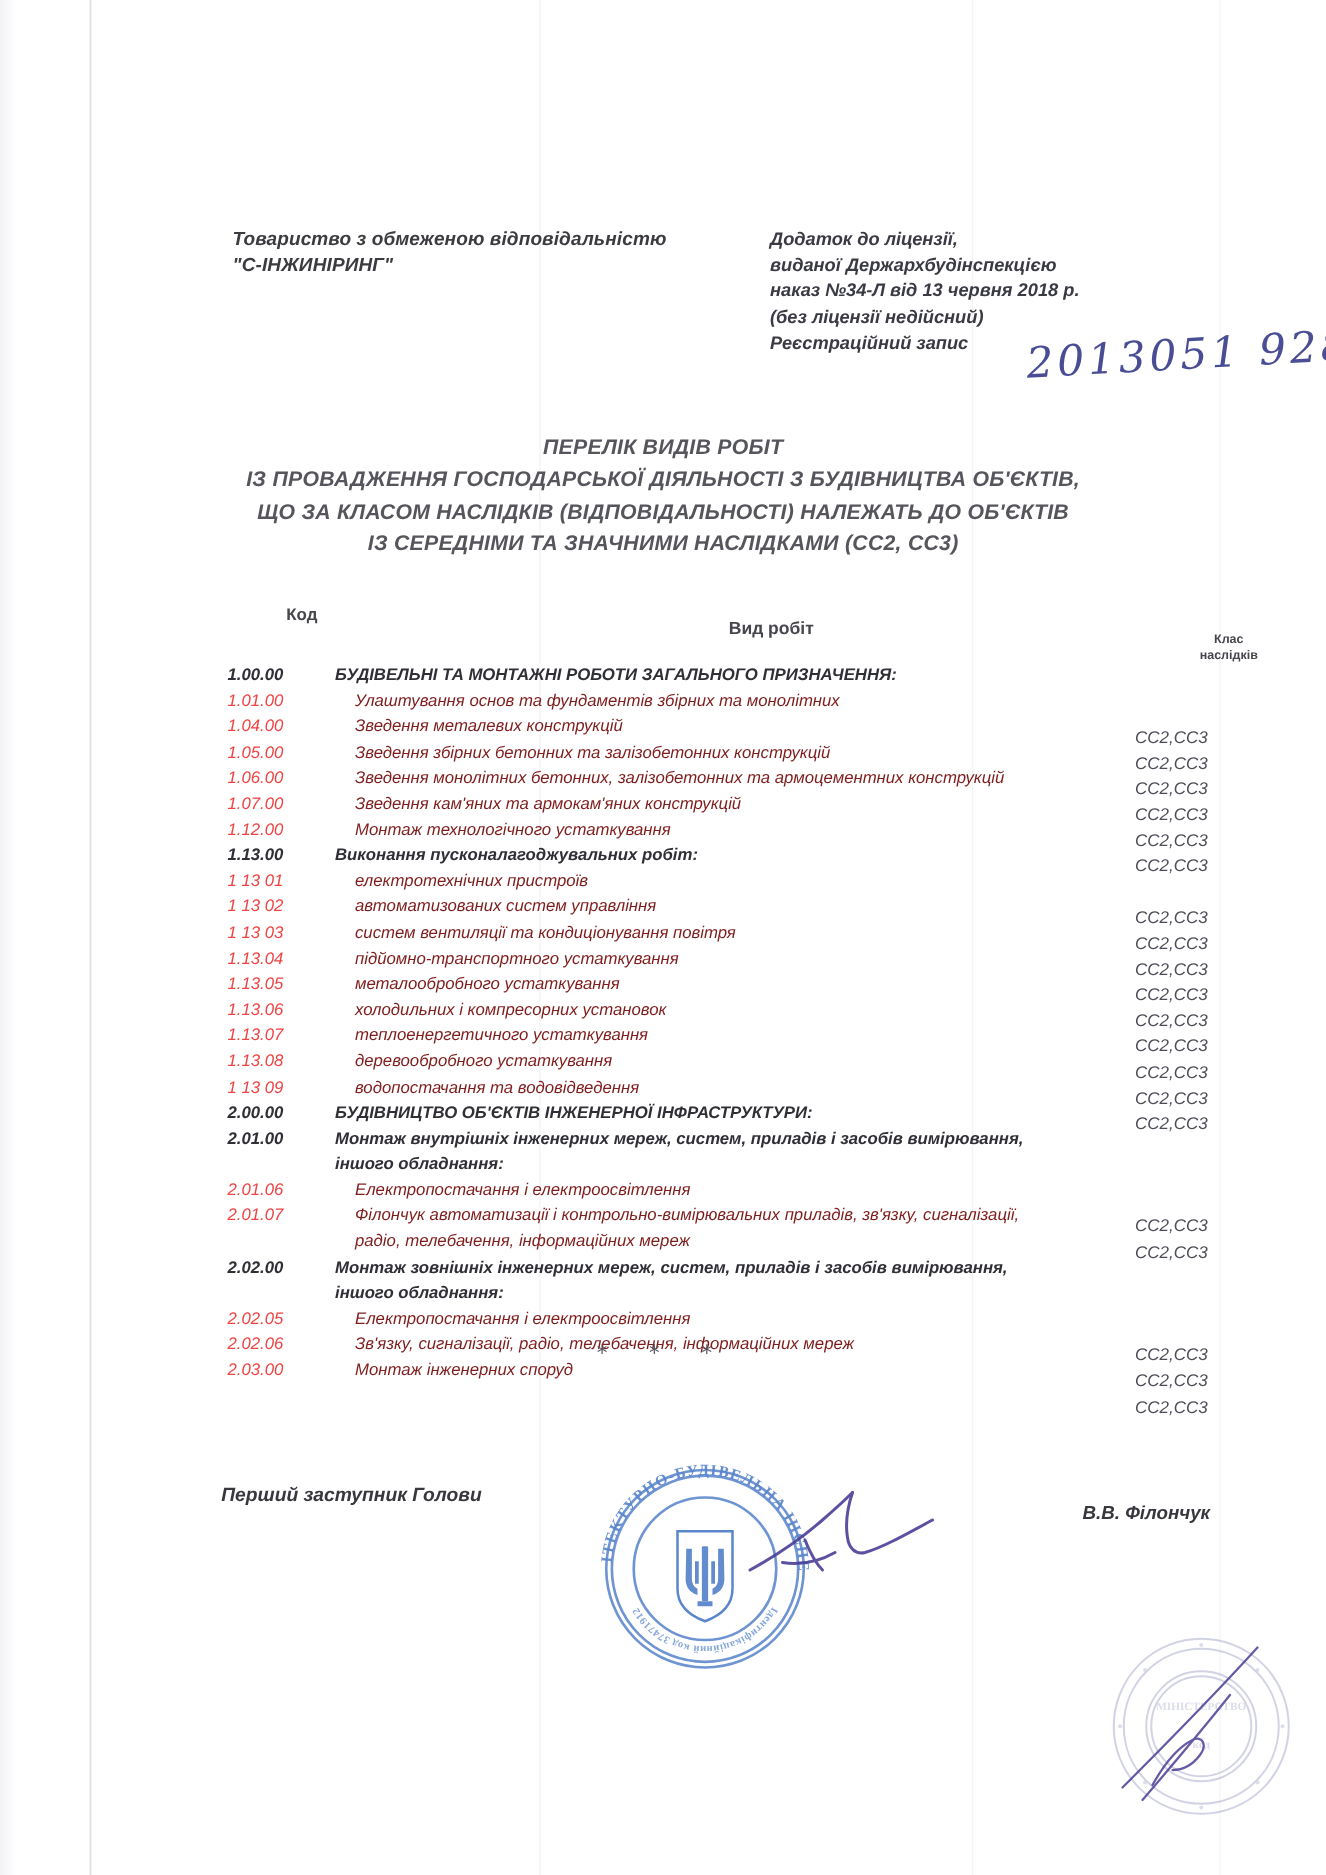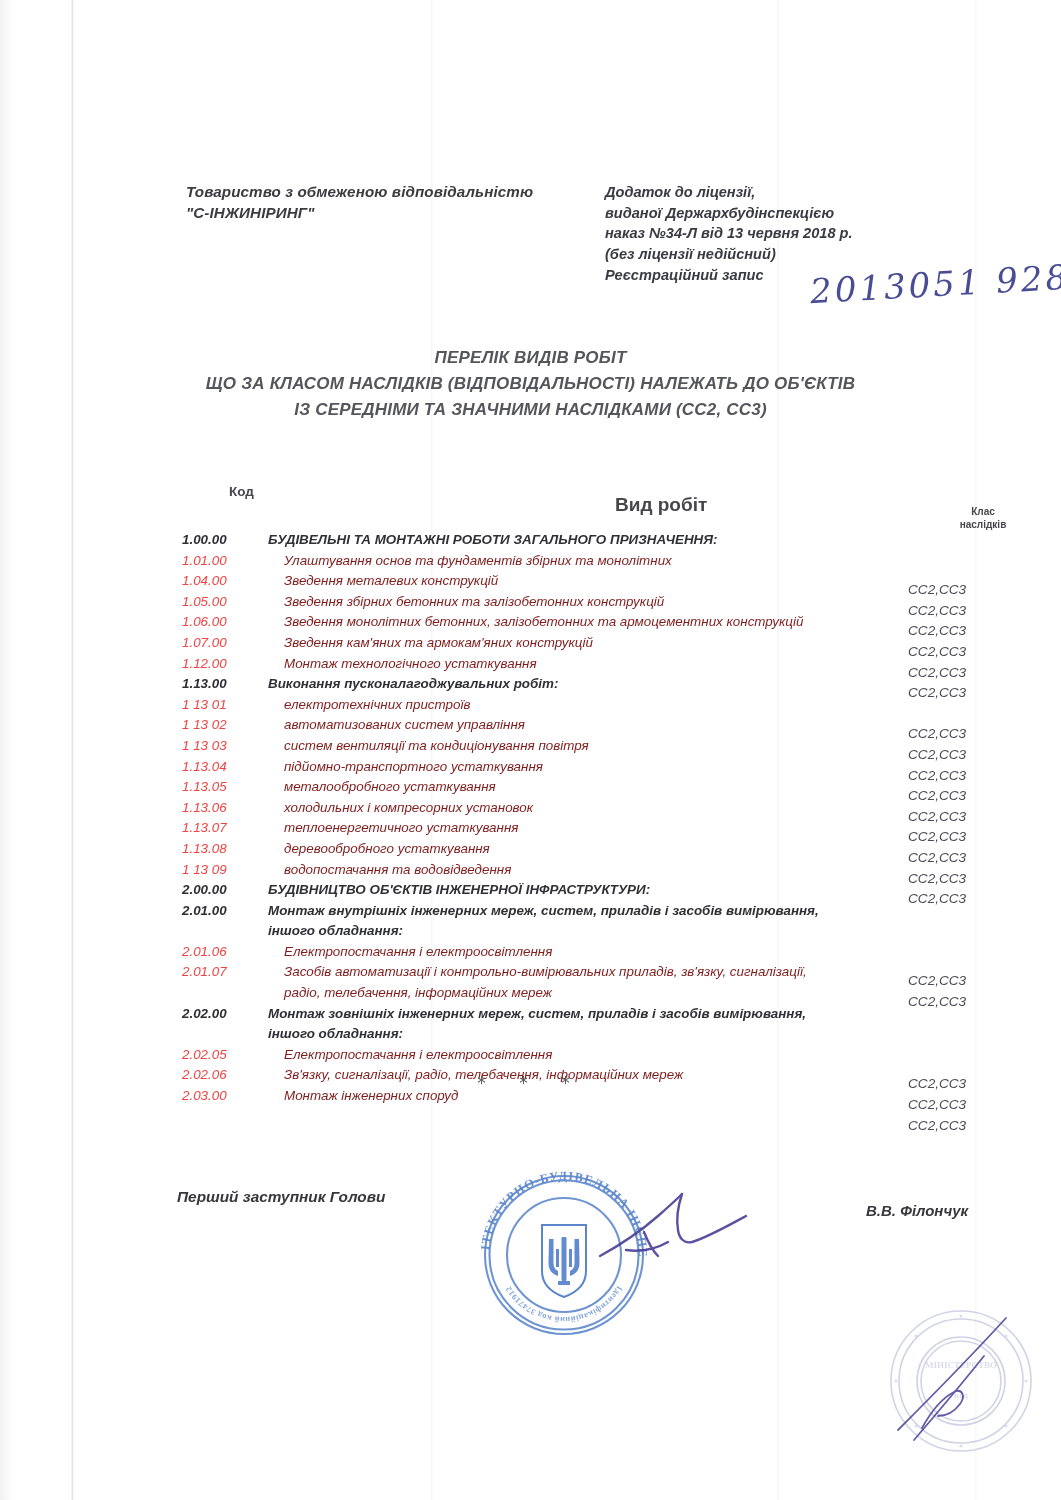--- a/index.html
+++ b/index.html
@@ -62,7 +62,7 @@
     letter-spacing: .1px;
   }
   .hdr-right {
-    margin-left: 19px;
+    margin-left: 30px;
     font-style: italic;
     font-weight: bold;
     font-size: 14.6px;

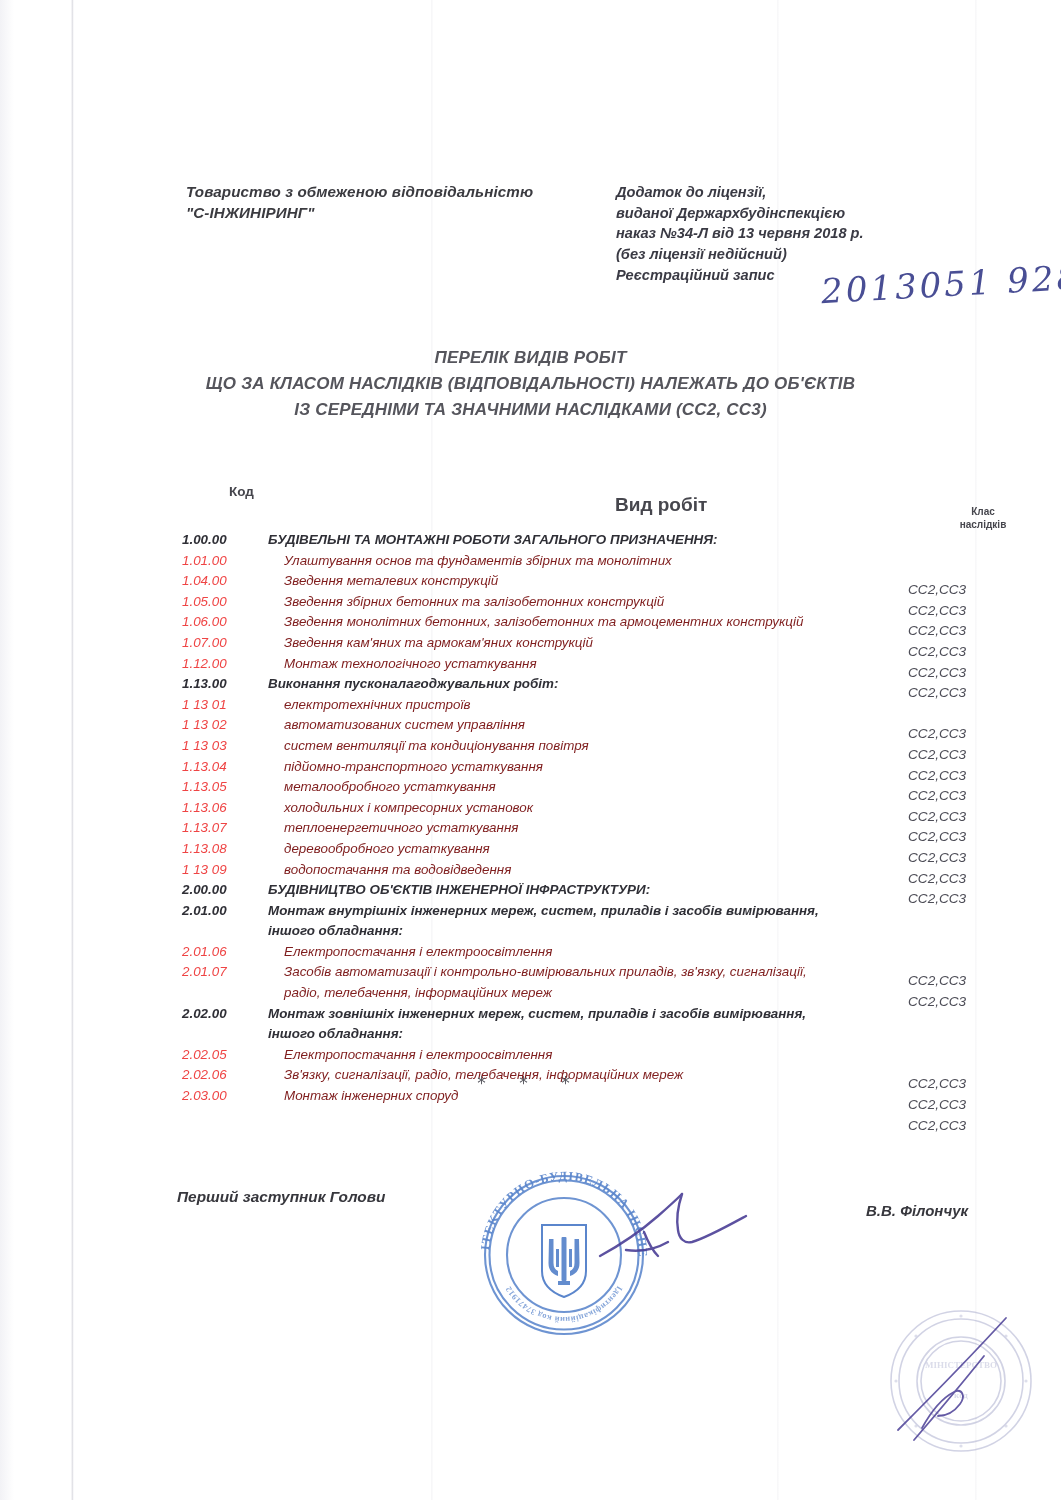--- a/index.html
+++ b/index.html
@@ -301,6 +301,7 @@
 
   <div class="title-block">
     <span class="t-main">ПЕРЕЛІК ВИДІВ РОБІТ</span>
+    <span class="t-main">ІЗ ПРОВАДЖЕННЯ ГОСПОДАРСЬКОЇ ДІЯЛЬНОСТІ З БУДІВНИЦТВА ОБ'ЄКТІВ,</span>
     <span class="t-main">ЩО ЗА КЛАСОМ НАСЛІДКІВ (ВІДПОВІДАЛЬНОСТІ) НАЛЕЖАТЬ ДО ОБ'ЄКТІВ</span>
     <span class="t-main">ІЗ СЕРЕДНІМИ ТА ЗНАЧНИМИ НАСЛІДКАМИ (СС2, СС3)</span>
   </div>

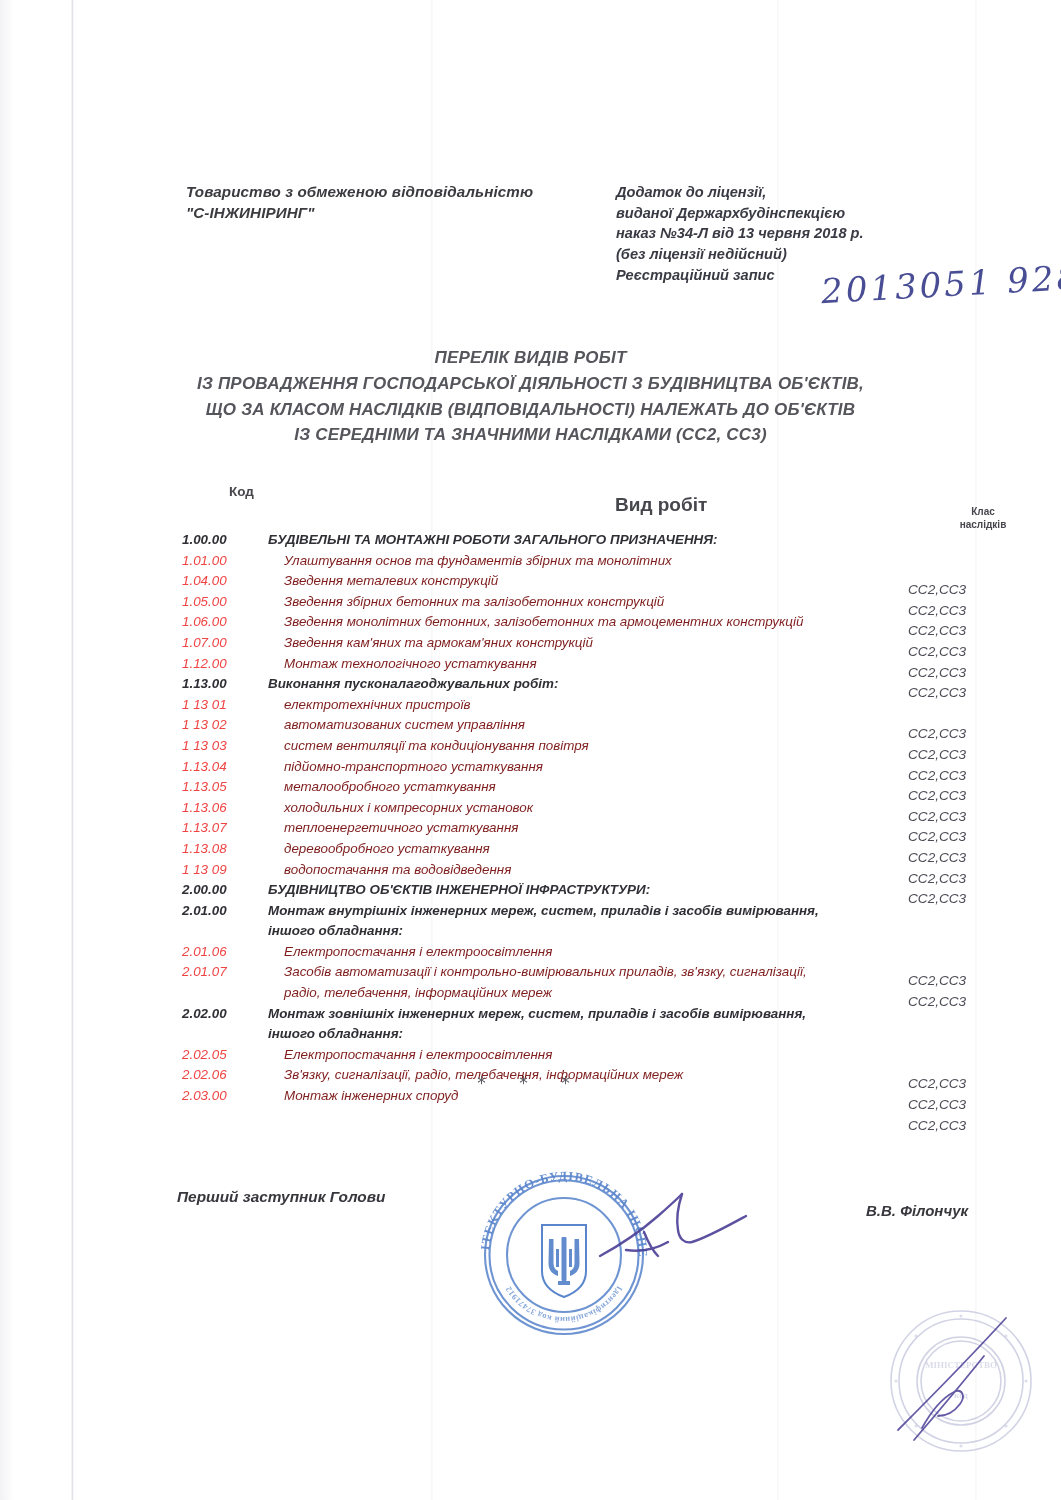--- a/index.html
+++ b/index.html
@@ -129,9 +129,8 @@
     left: 583px;
     top: 10px;
     font-weight: bold;
-    font-size: 19px;
+    font-size: 14px;
     color: #46464d;
-    margin-left: 32px;
   }
   .ch-class {
     position: absolute;

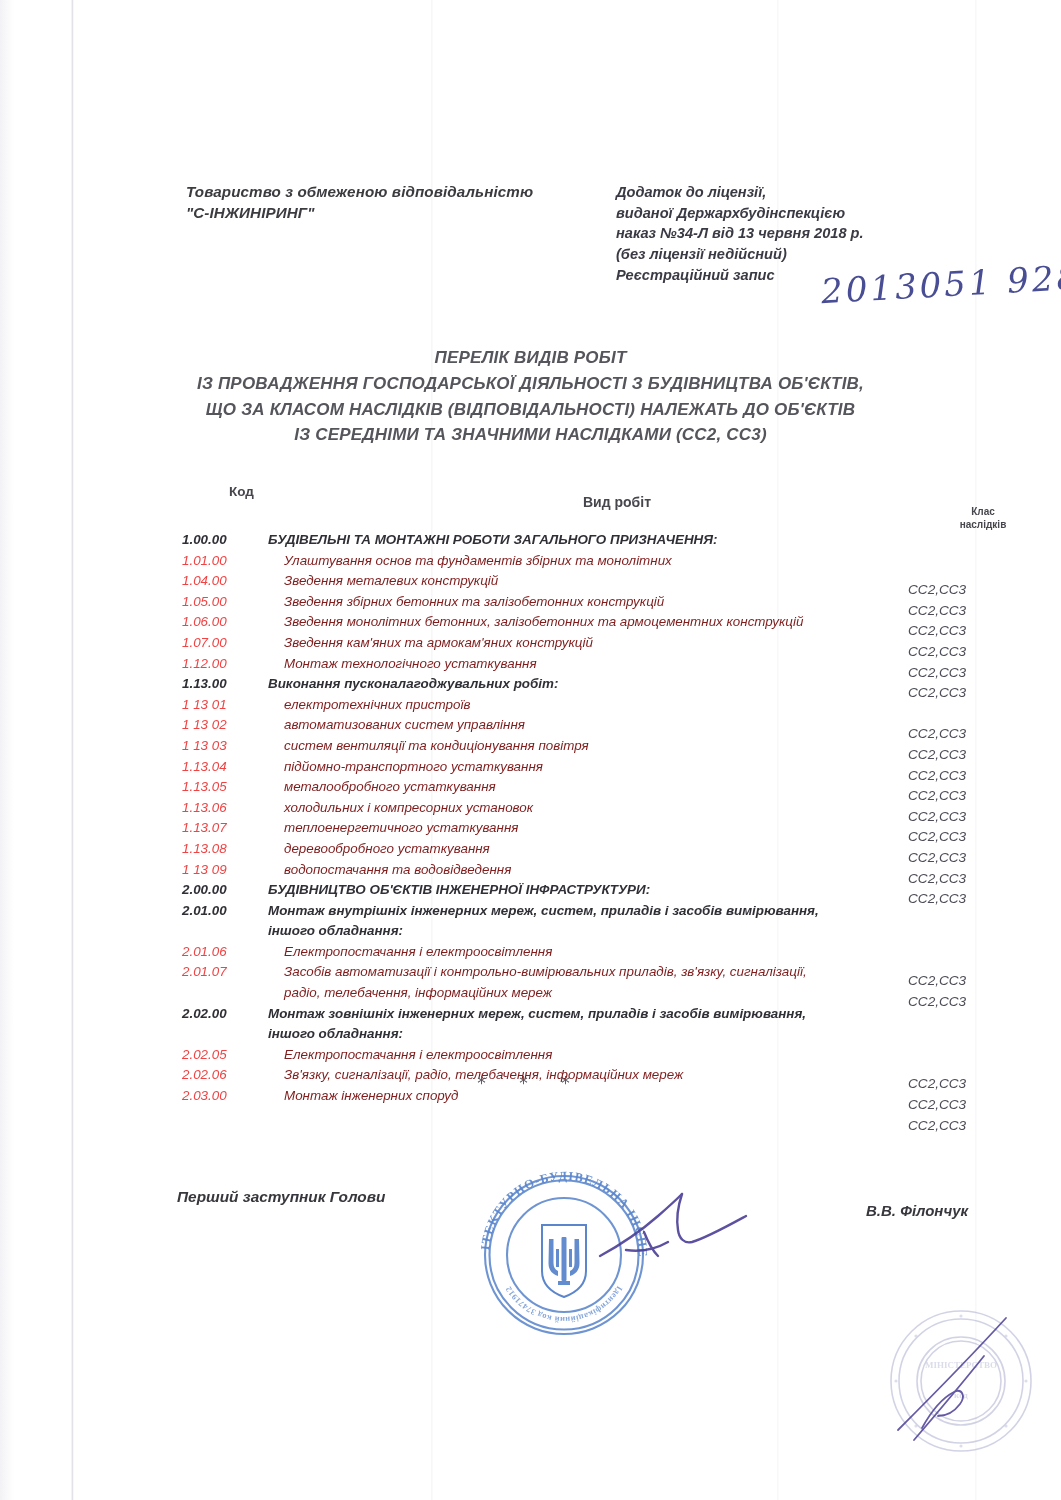--- a/index.html
+++ b/index.html
@@ -422,7 +422,7 @@
         </div>
         <div class="row">
           <span class="code">2.01.07</span>
-          <span class="kind ind1">Засобів автоматизації і контрольно-вимірювальних приладів, зв'язку, сигналізації,</span>
+          <span class="kind ind1">Філончук автоматизації і контрольно-вимірювальних приладів, зв'язку, сигналізації,</span>
           <span class="cls">СС2,СС3</span>
         </div>
         <div class="row">

